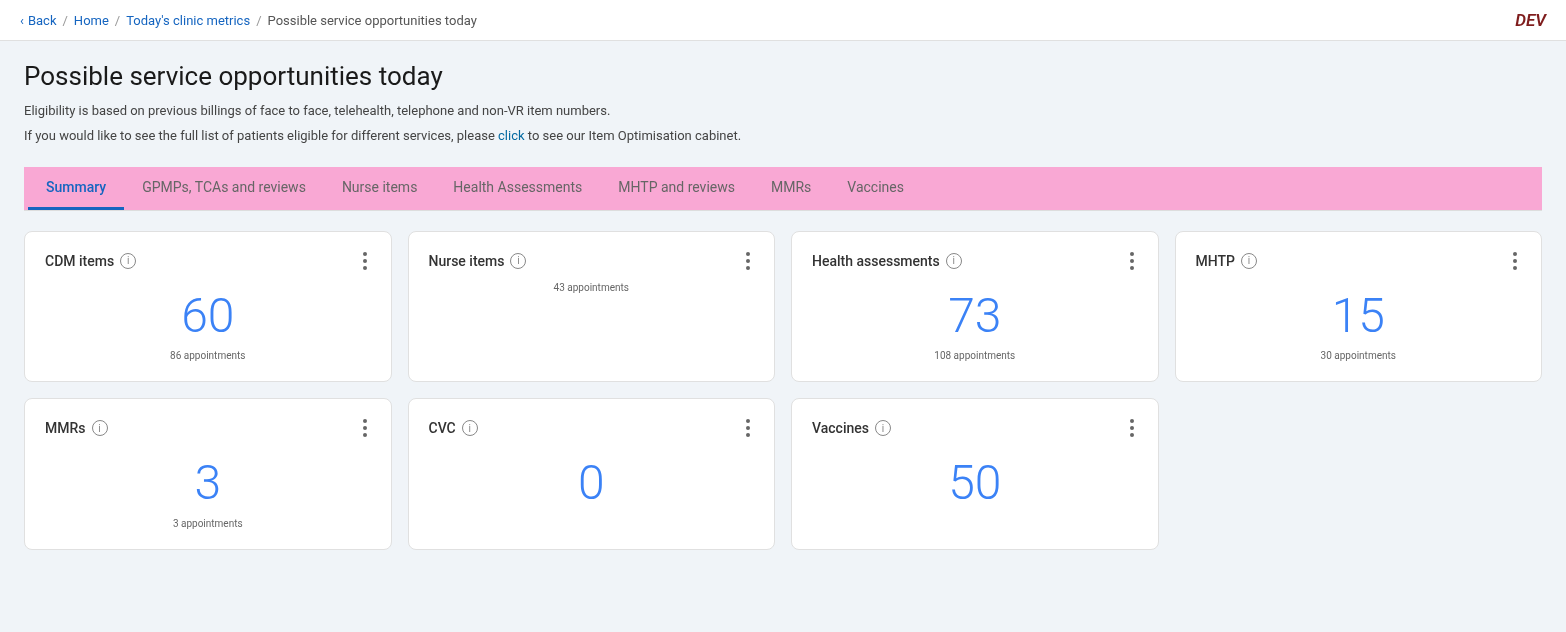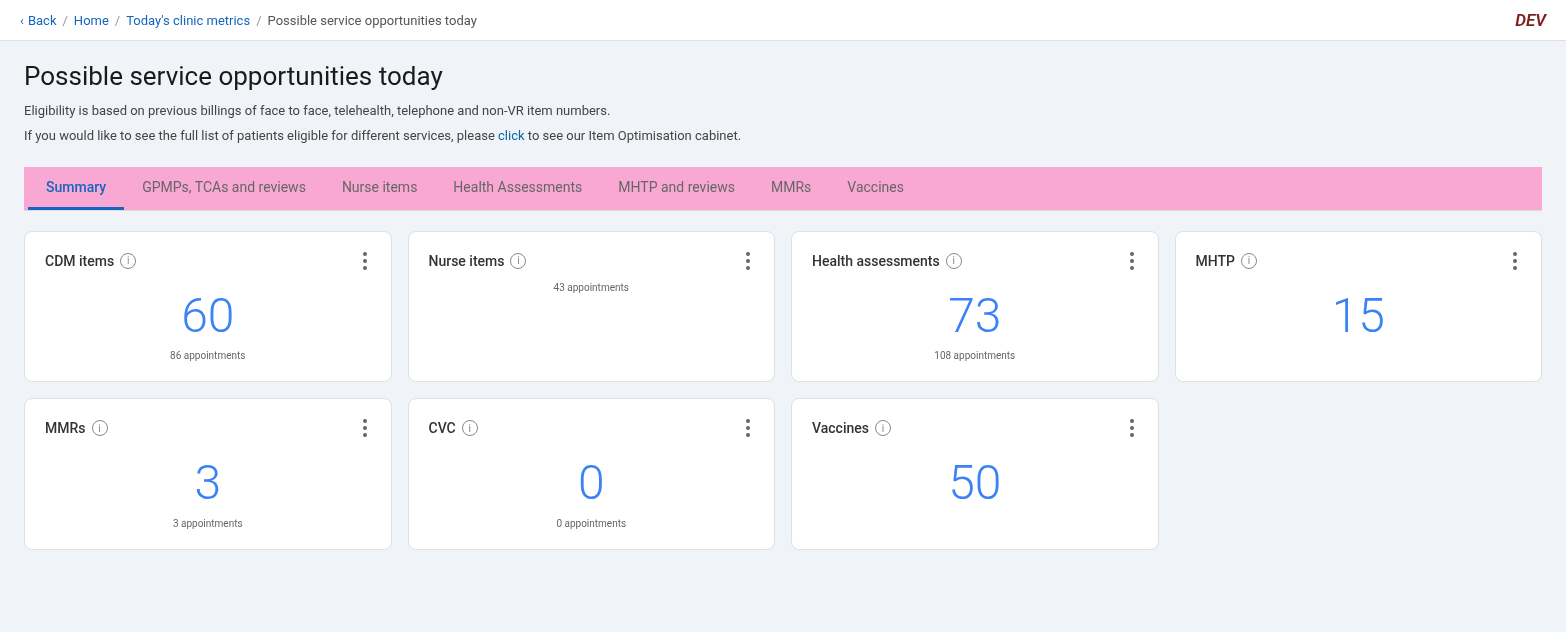--- a/index.html
+++ b/index.html
@@ -261,6 +261,7 @@
           </div>
         </div>
         <div class="card-number">15</div>
+        <div class="card-sub">30 appointments</div>
       </div>
 
     </div>

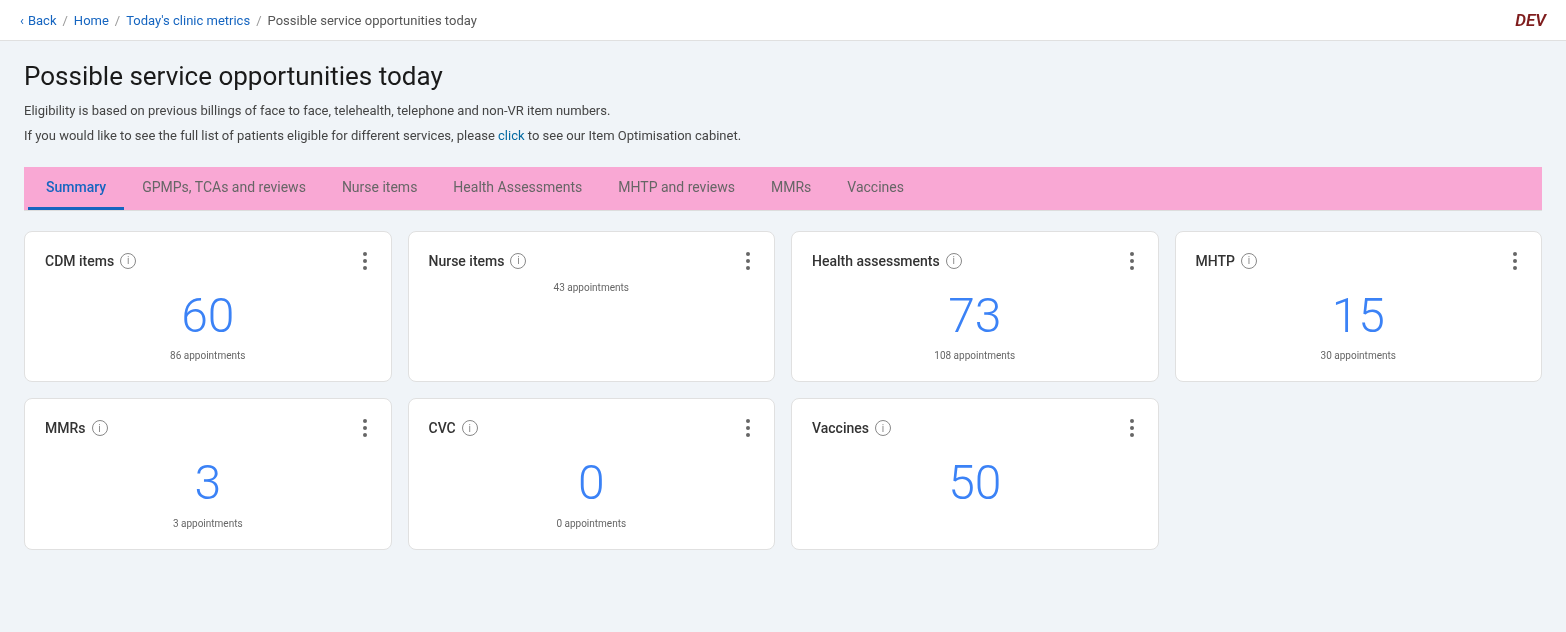--- a/index.html
+++ b/index.html
@@ -297,7 +297,6 @@
           </div>
         </div>
         <div class="card-number">0</div>
-        <div class="card-sub">0 appointments</div>
       </div>
 
       <div class="card">

